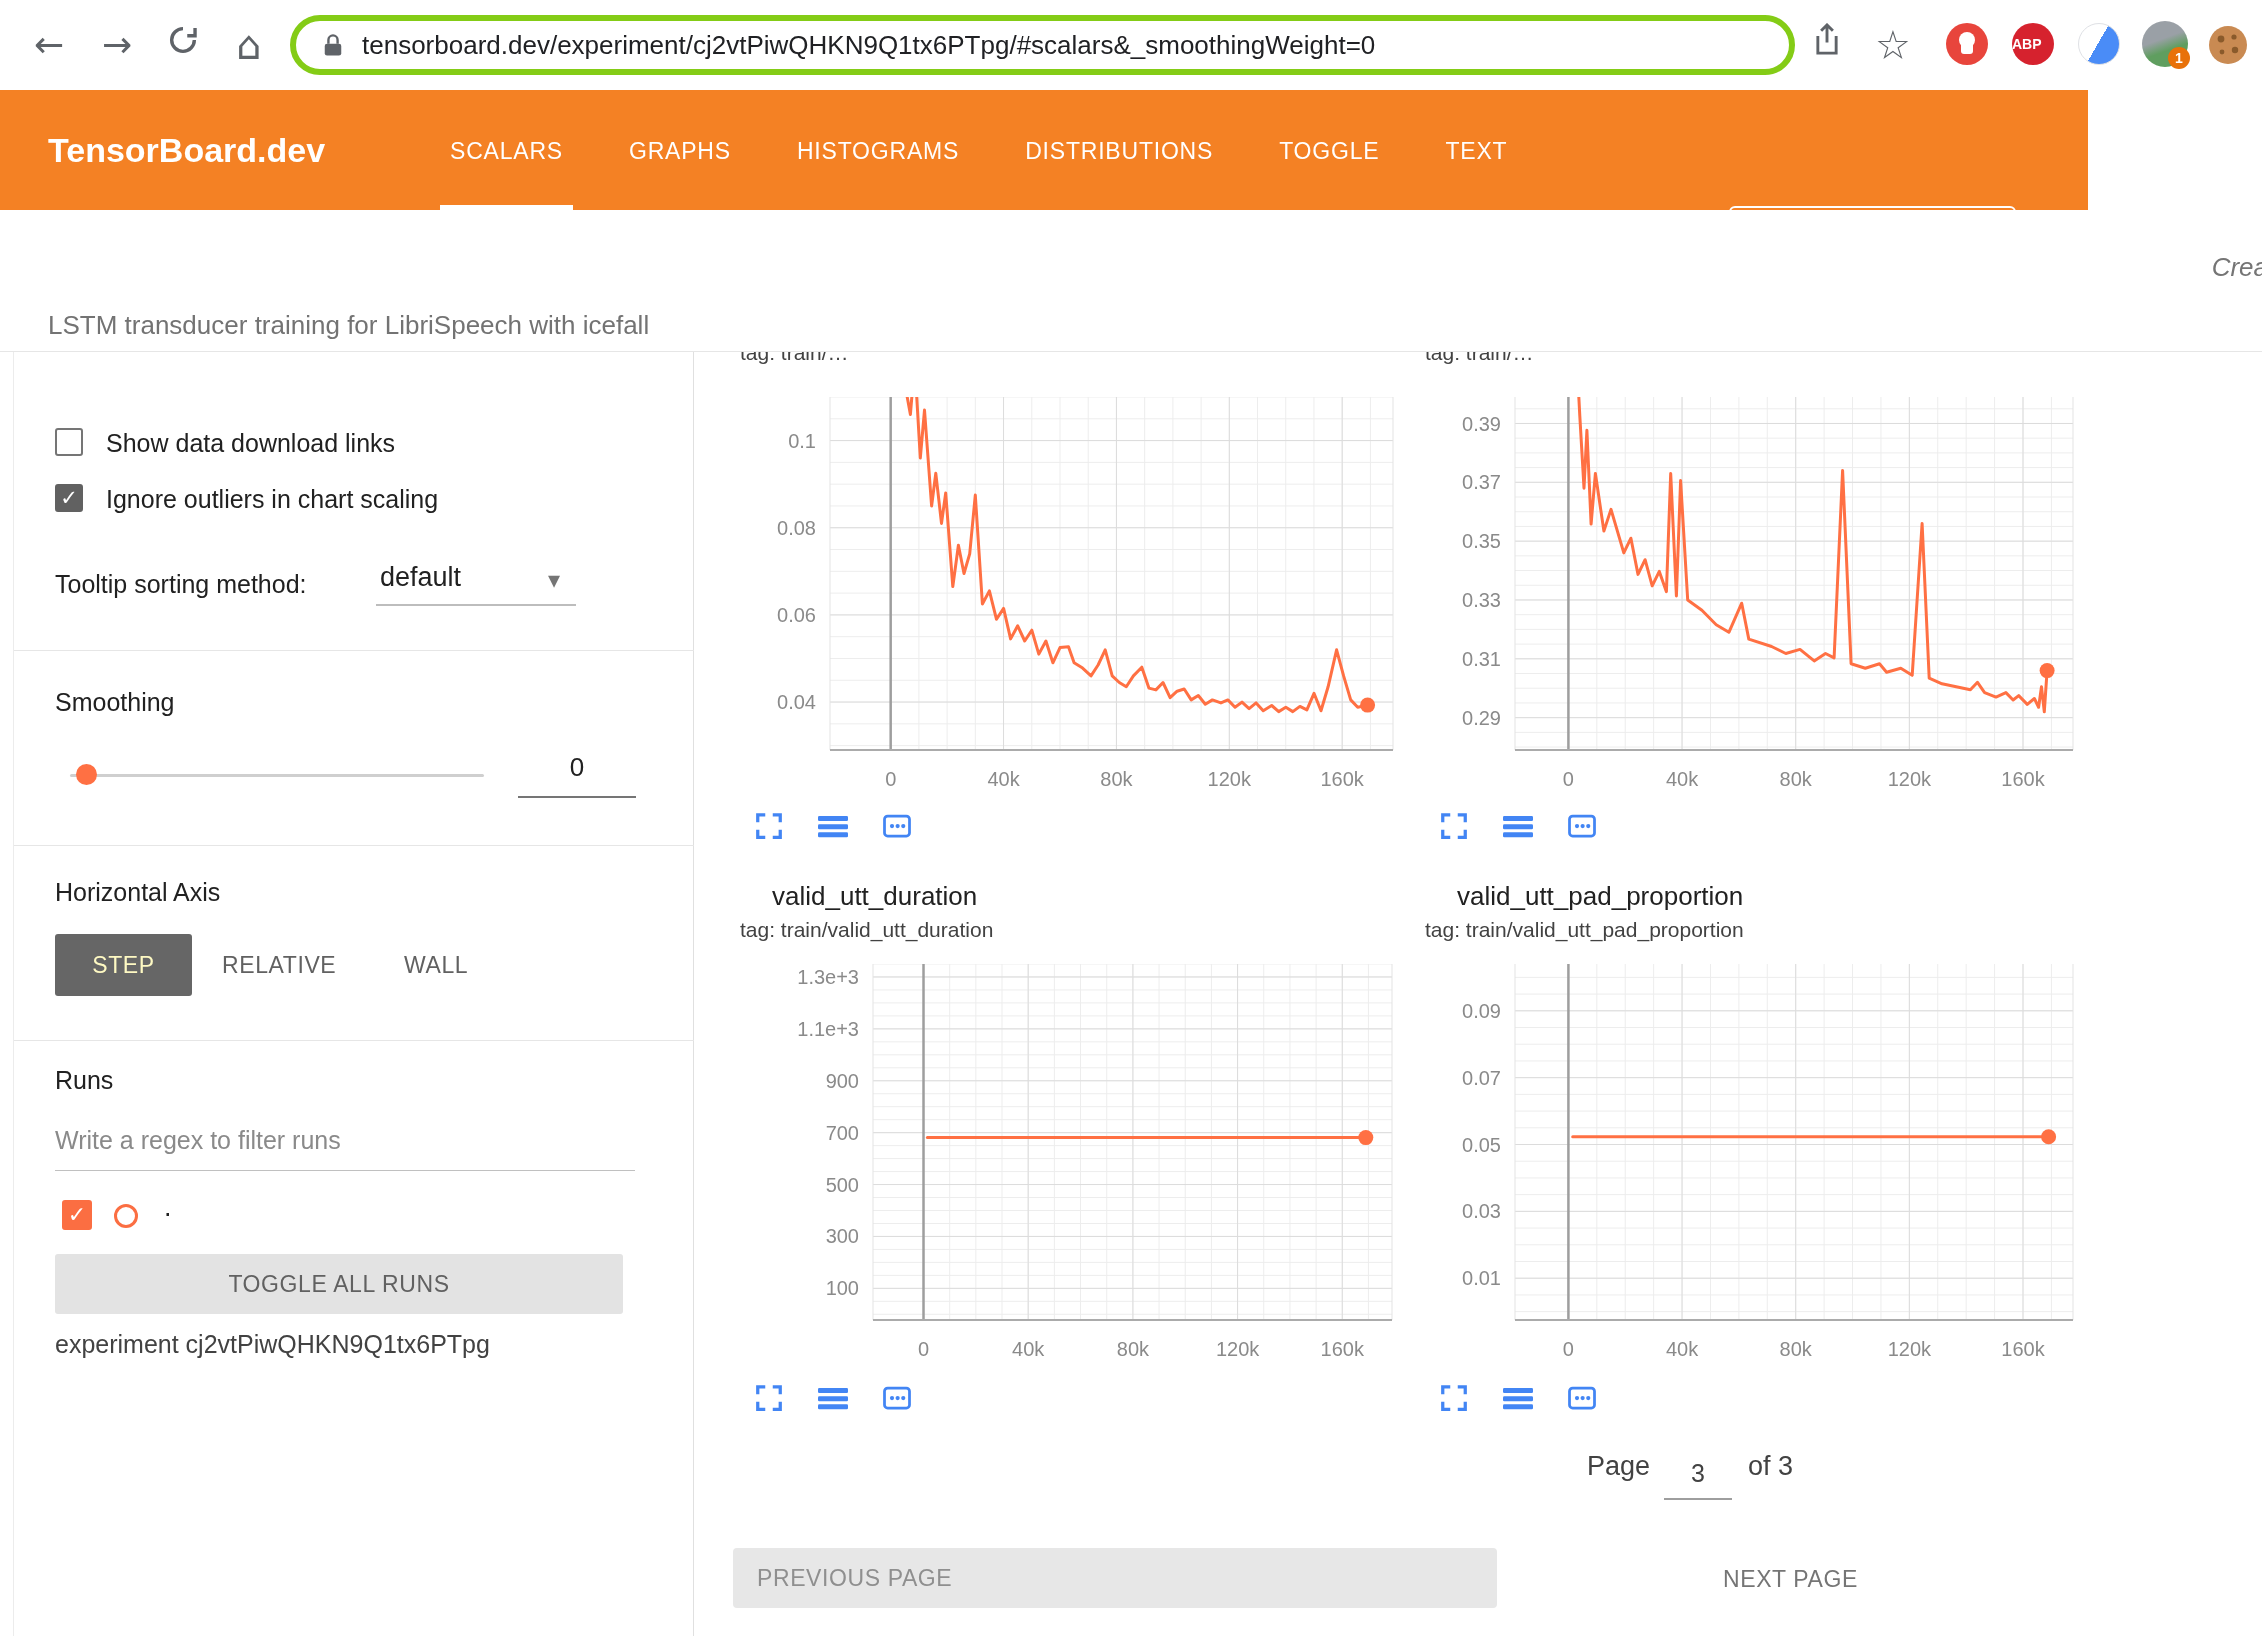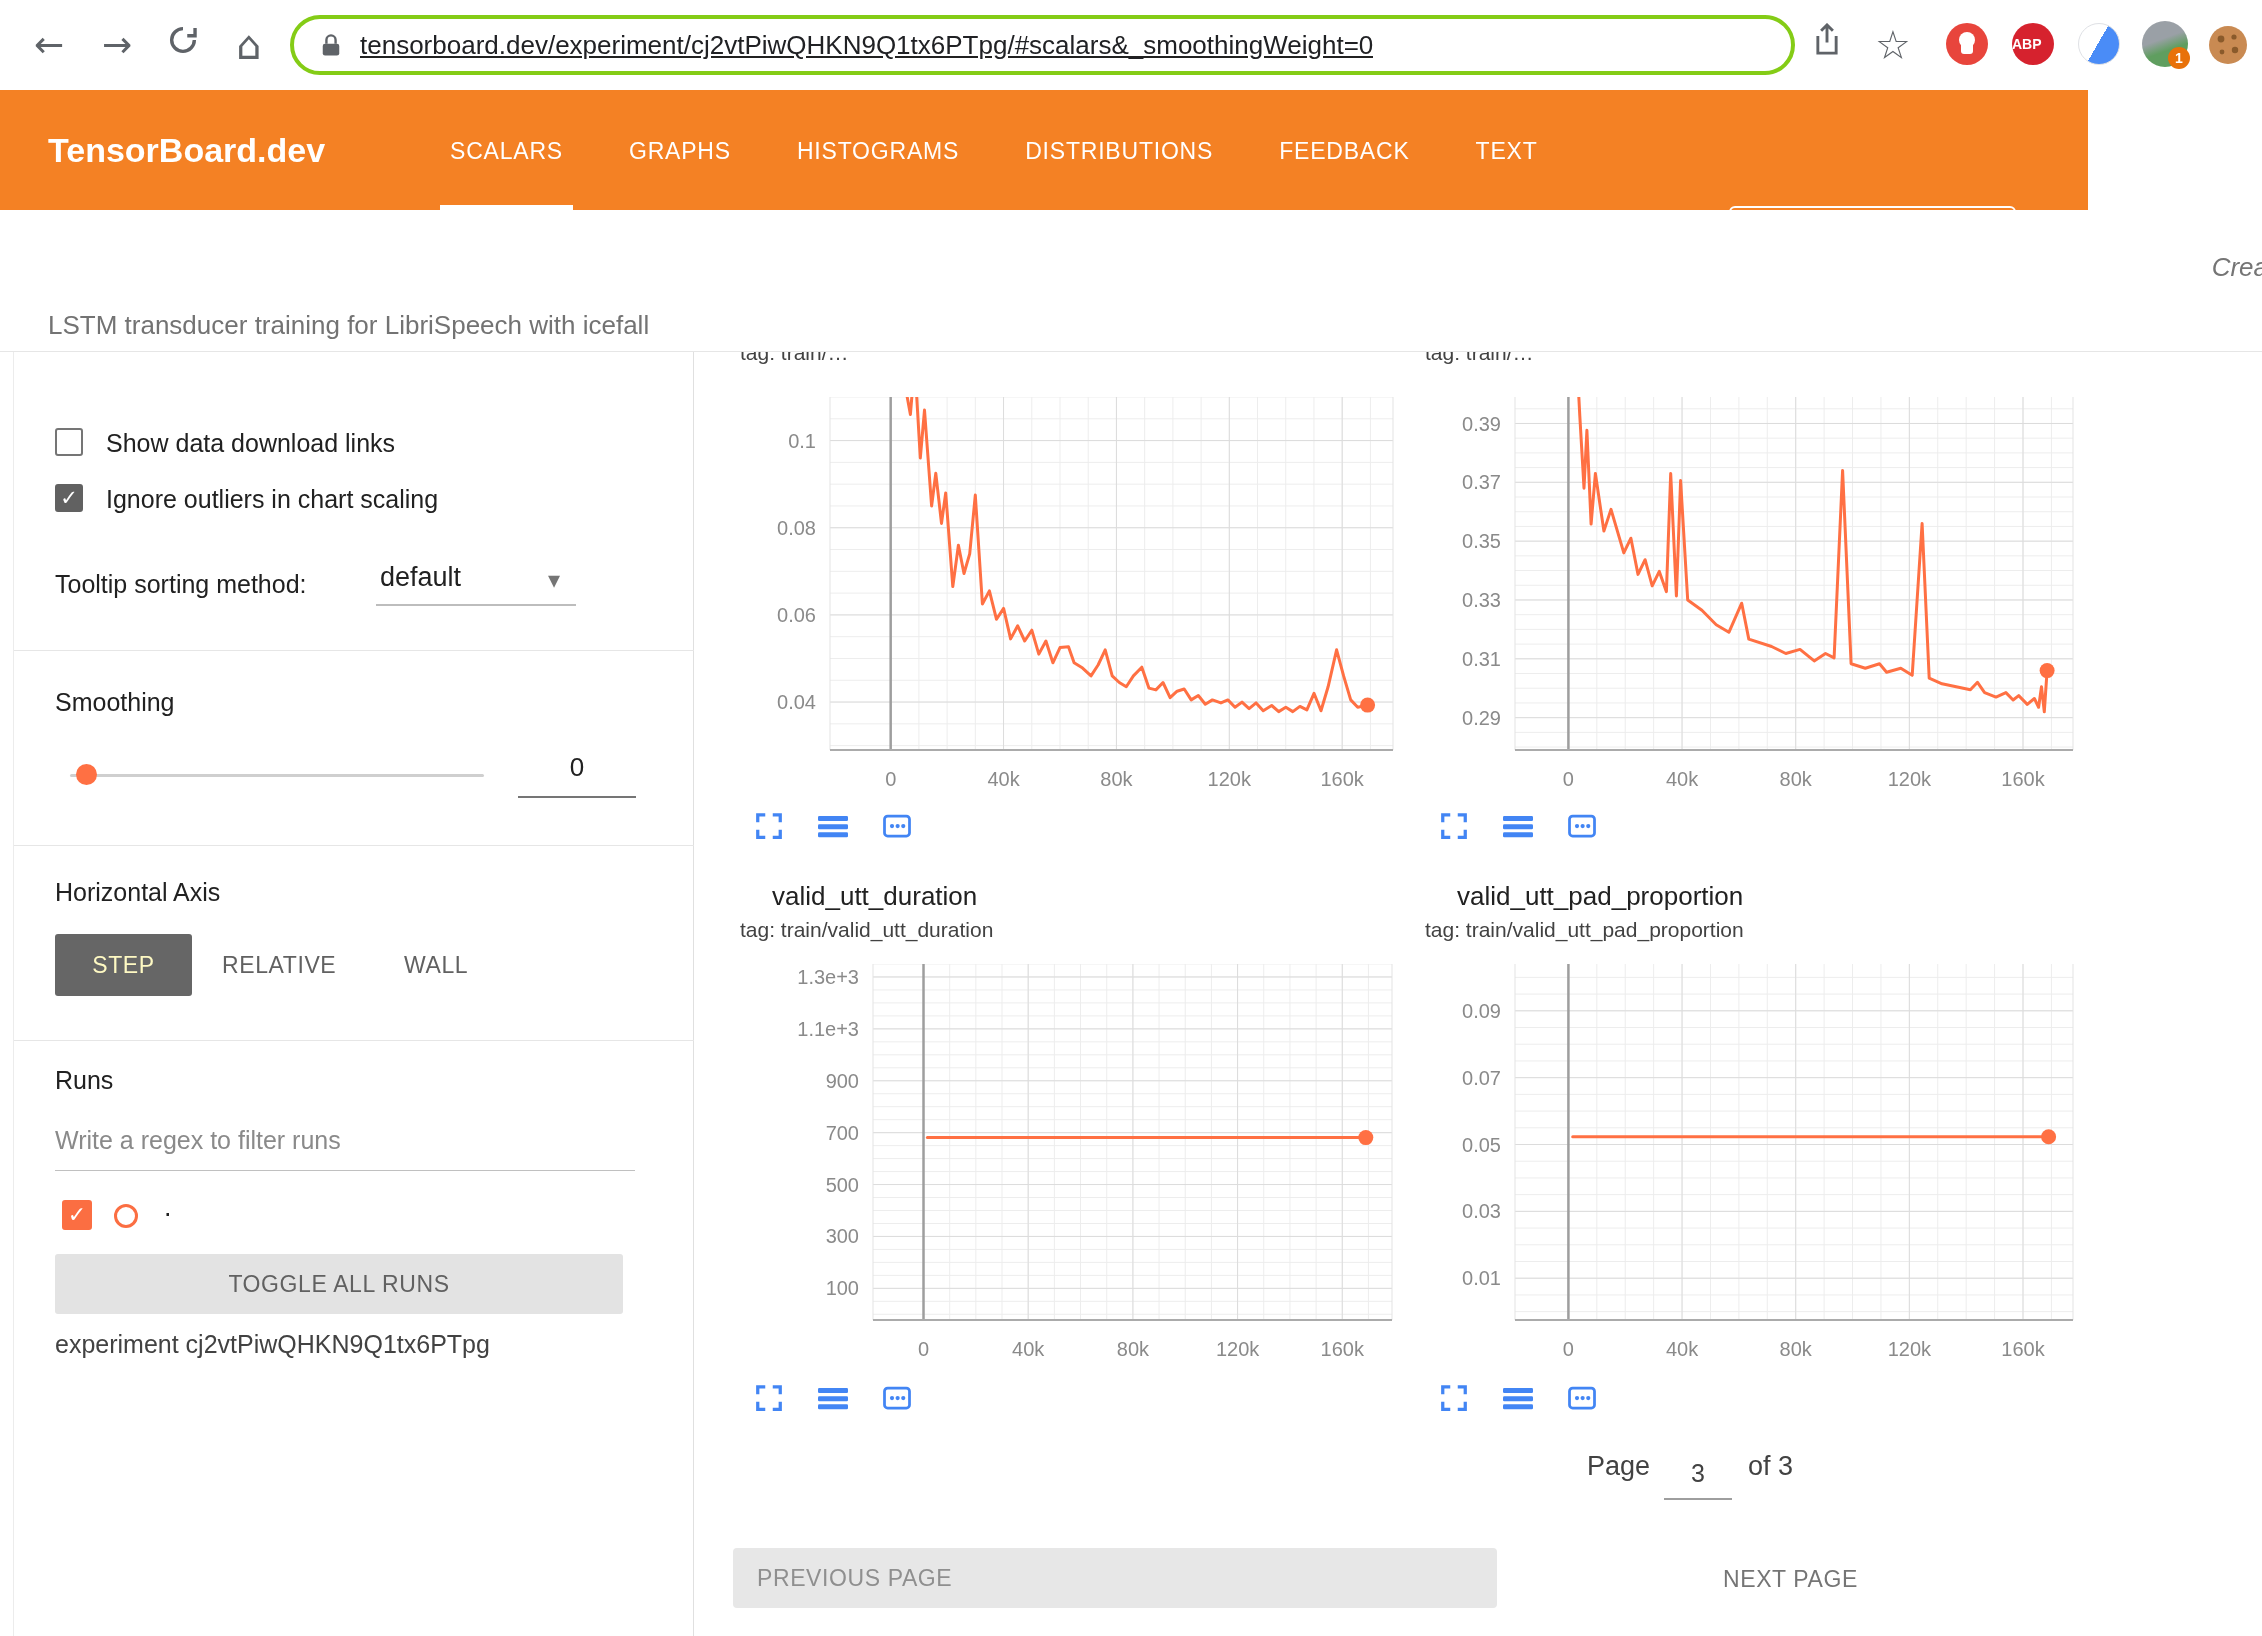--- a/index.html
+++ b/index.html
@@ -11,8 +11,8 @@
   .navbtn{position:absolute;top:18px;width:50px;height:54px;background:none;border:none;
           font-size:36px;color:#5f6368;text-align:center;line-height:54px;padding:0;cursor:pointer;
           font-family:"DejaVu Sans",sans-serif;}
-  .addr{position:absolute;left:290px;top:15px;width:1505px;height:60px;border:4px solid #84cc16;
-        border-radius:30px;background:#fff;display:flex;align-items:center;padding:0 26px;gap:18px;box-sizing:border-box;text-decoration:underline;}
+  .addr{position:absolute;left:290px;top:15px;width:1505px;height:60px;border:6px solid #84cc16;
+        border-radius:30px;background:#fff;display:flex;align-items:center;padding:0 26px;gap:18px;box-sizing:border-box;}
   .url{font-size:26px;color:#202124;white-space:nowrap;overflow:hidden;}
   .extcircle{position:absolute;top:23px;width:42px;height:42px;border-radius:50%;}
   

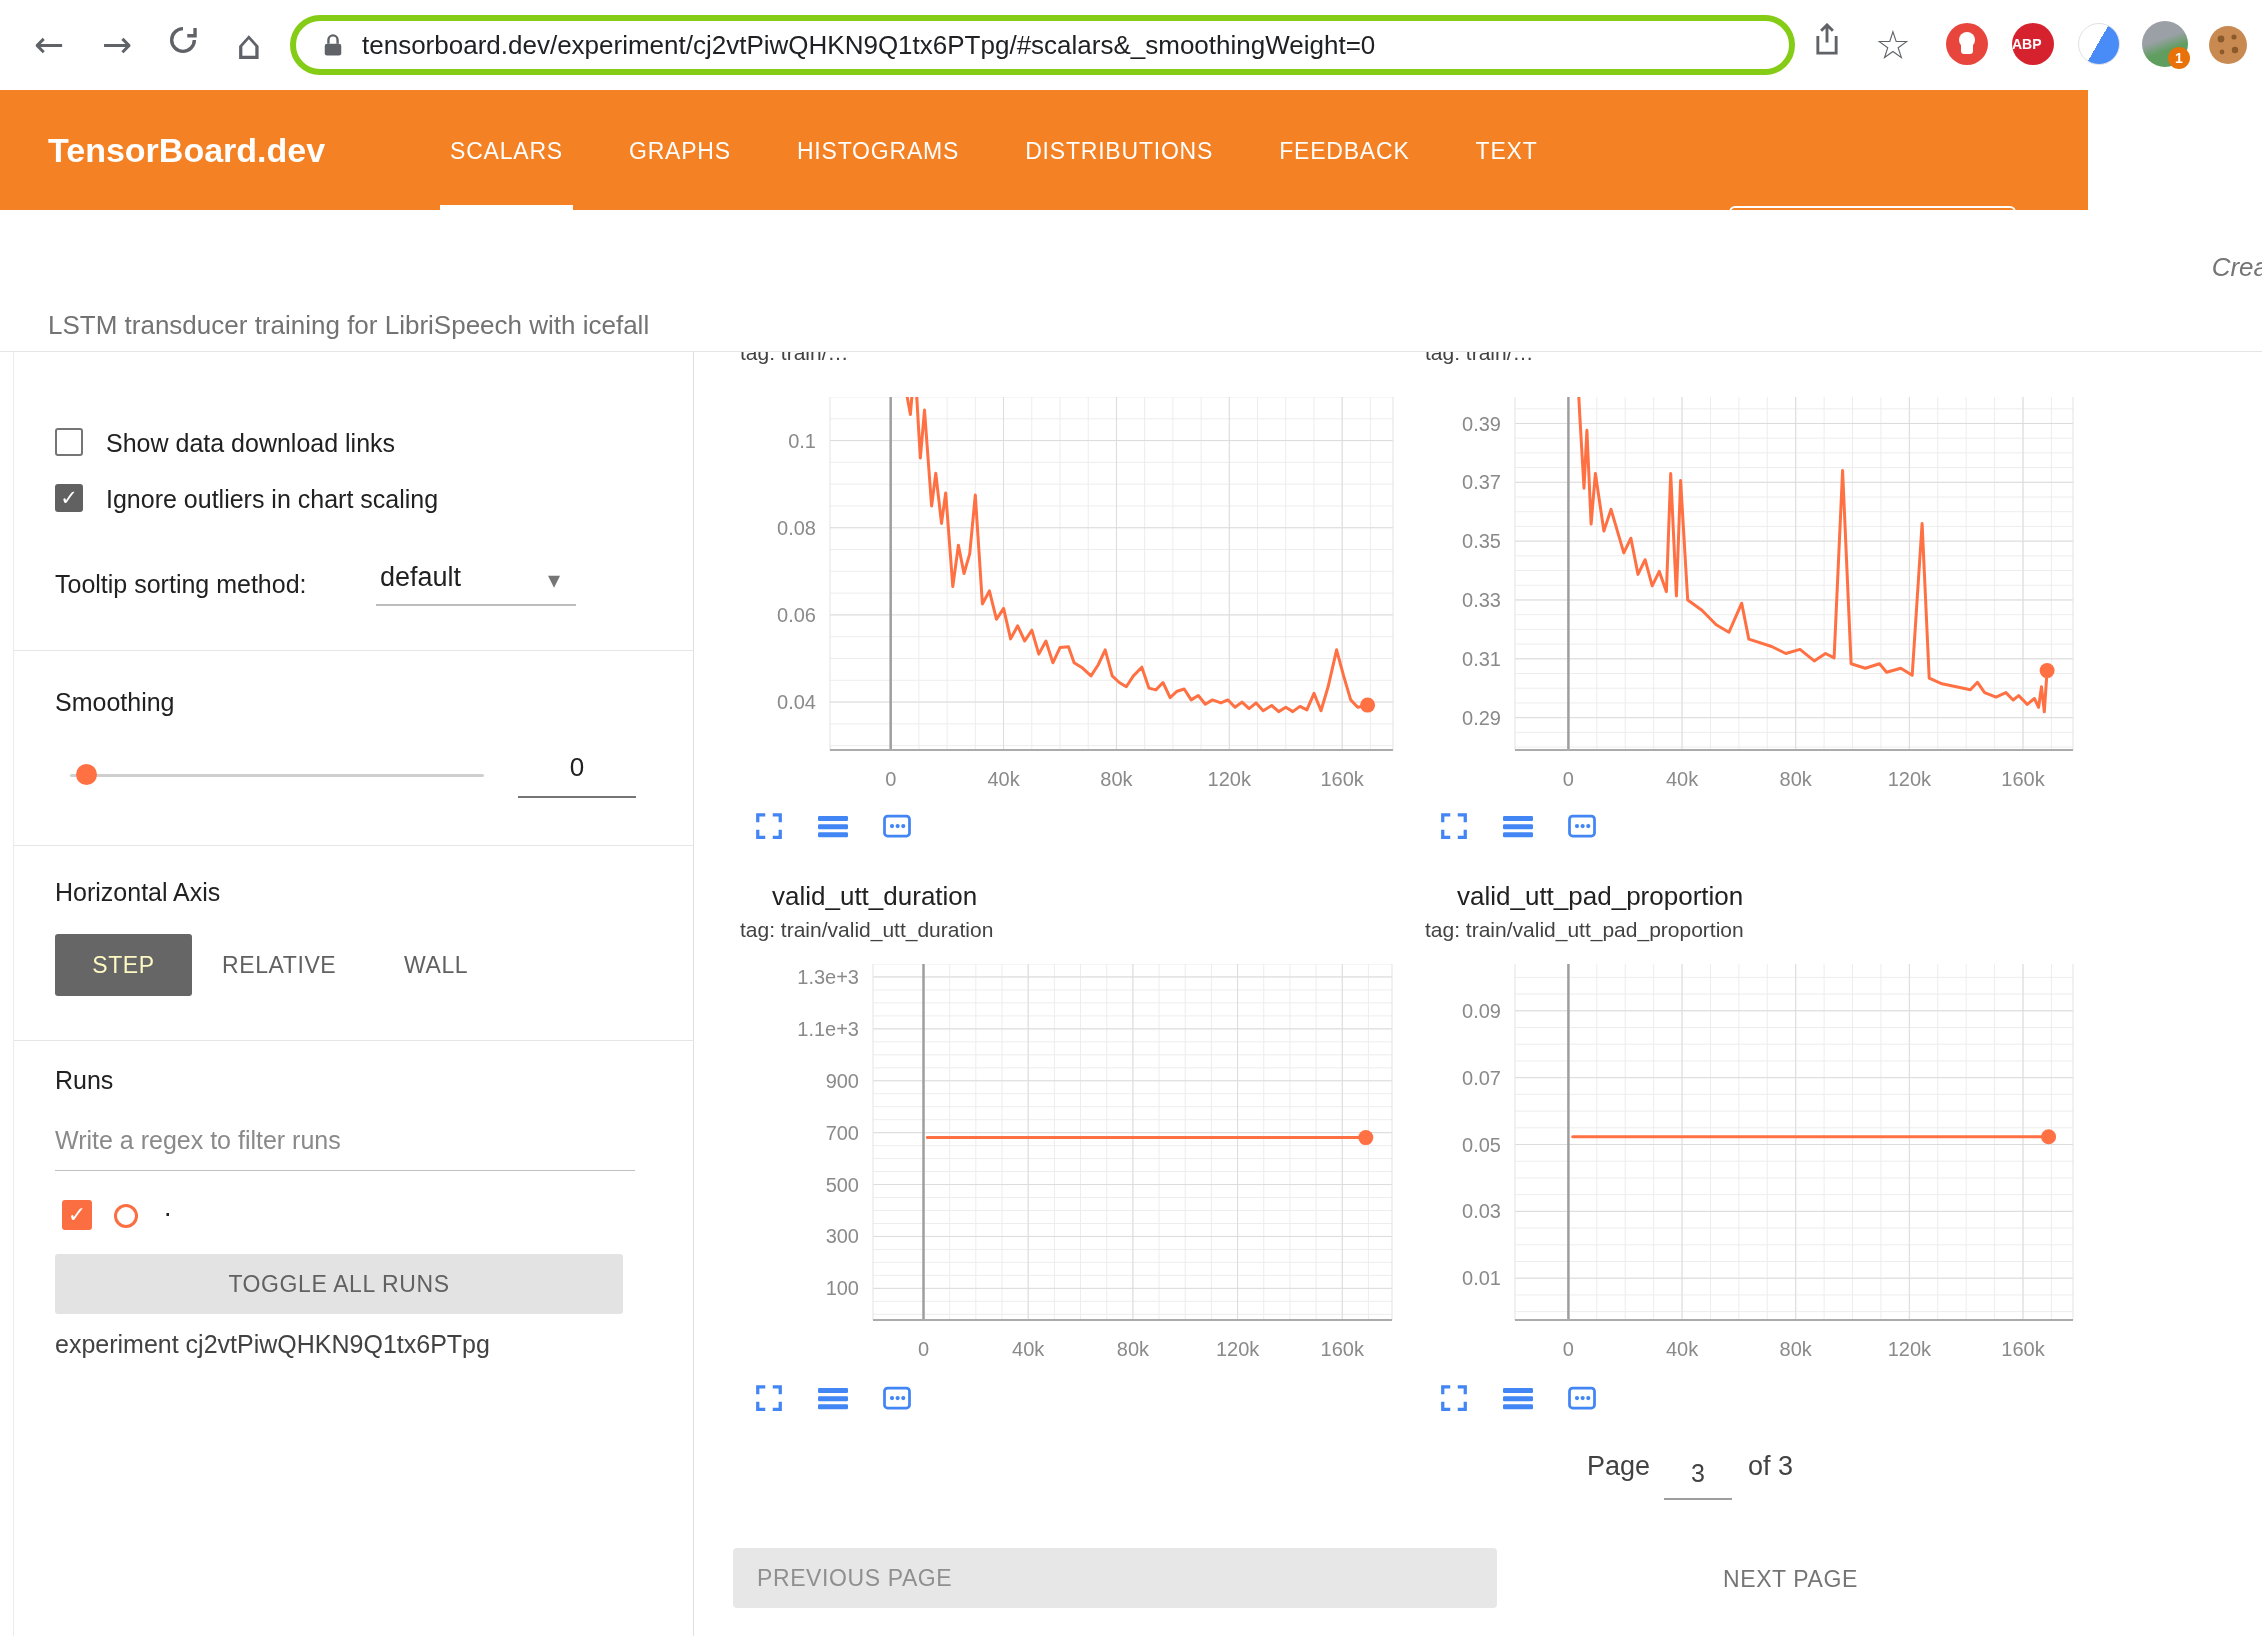--- a/index.html
+++ b/index.html
@@ -127,7 +127,7 @@
       <div class="tab">GRAPHS</div>
       <div class="tab">HISTOGRAMS</div>
       <div class="tab">DISTRIBUTIONS</div>
-      <div class="tab">FEEDBACK</div>
+      <div class="tab">TOGGLE</div>
       <div class="tab">TEXT</div>
     </div>
     <button class="feedback">SEND FEEDBACK</button>

